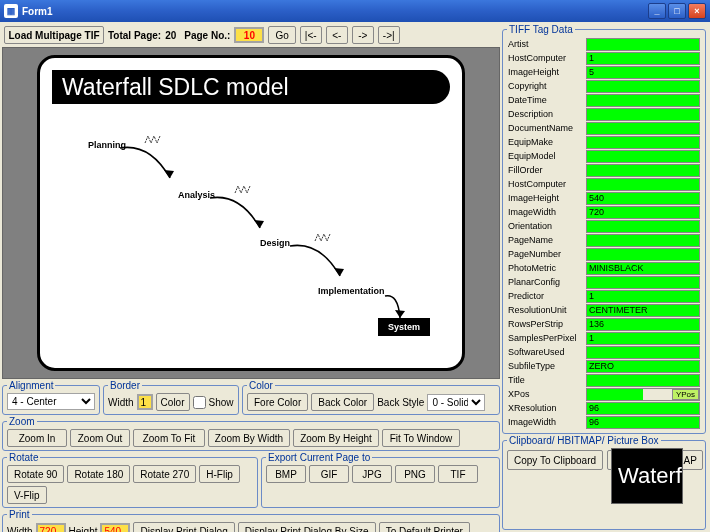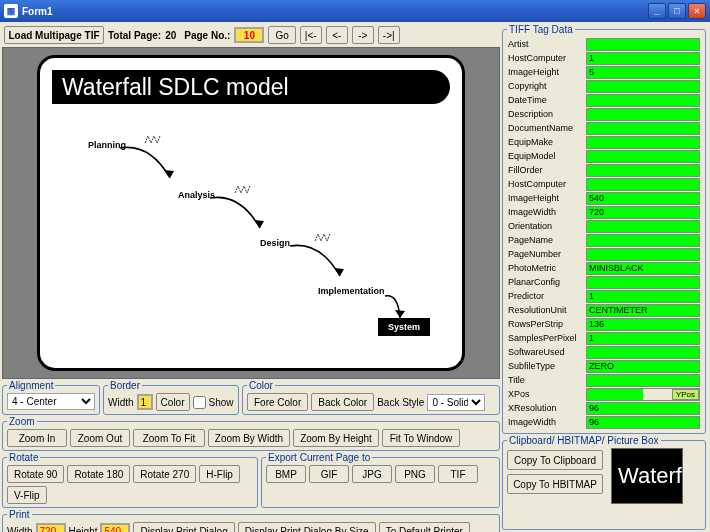--- a/index.html
+++ b/index.html
@@ -38,7 +38,7 @@
 .ypos-btn { background: #bef264; border: 1px solid #888; font-size: 8px; padding: 0 3px; height: 11px; line-height: 9px; margin-left: auto; }
 .clip-preview { background: black; color: white; height: 56px; display: flex; align-items: center; justify-content: flex-start; padding-left: 6px; font-size: 22px; font-family: Arial; overflow: hidden; border: 1px solid #666; white-space: nowrap; }
 .clip-row { display: flex; gap: 2px; }
-.clip-left { width: 102px; display: flex; flex-direction: column; gap: 4px; padding-top: 2px; }
+.clip-left { width: 102px; display: flex; flex-direction: row; gap: 4px; padding-top: 2px; }
 </style>
 </head>
 <body>

